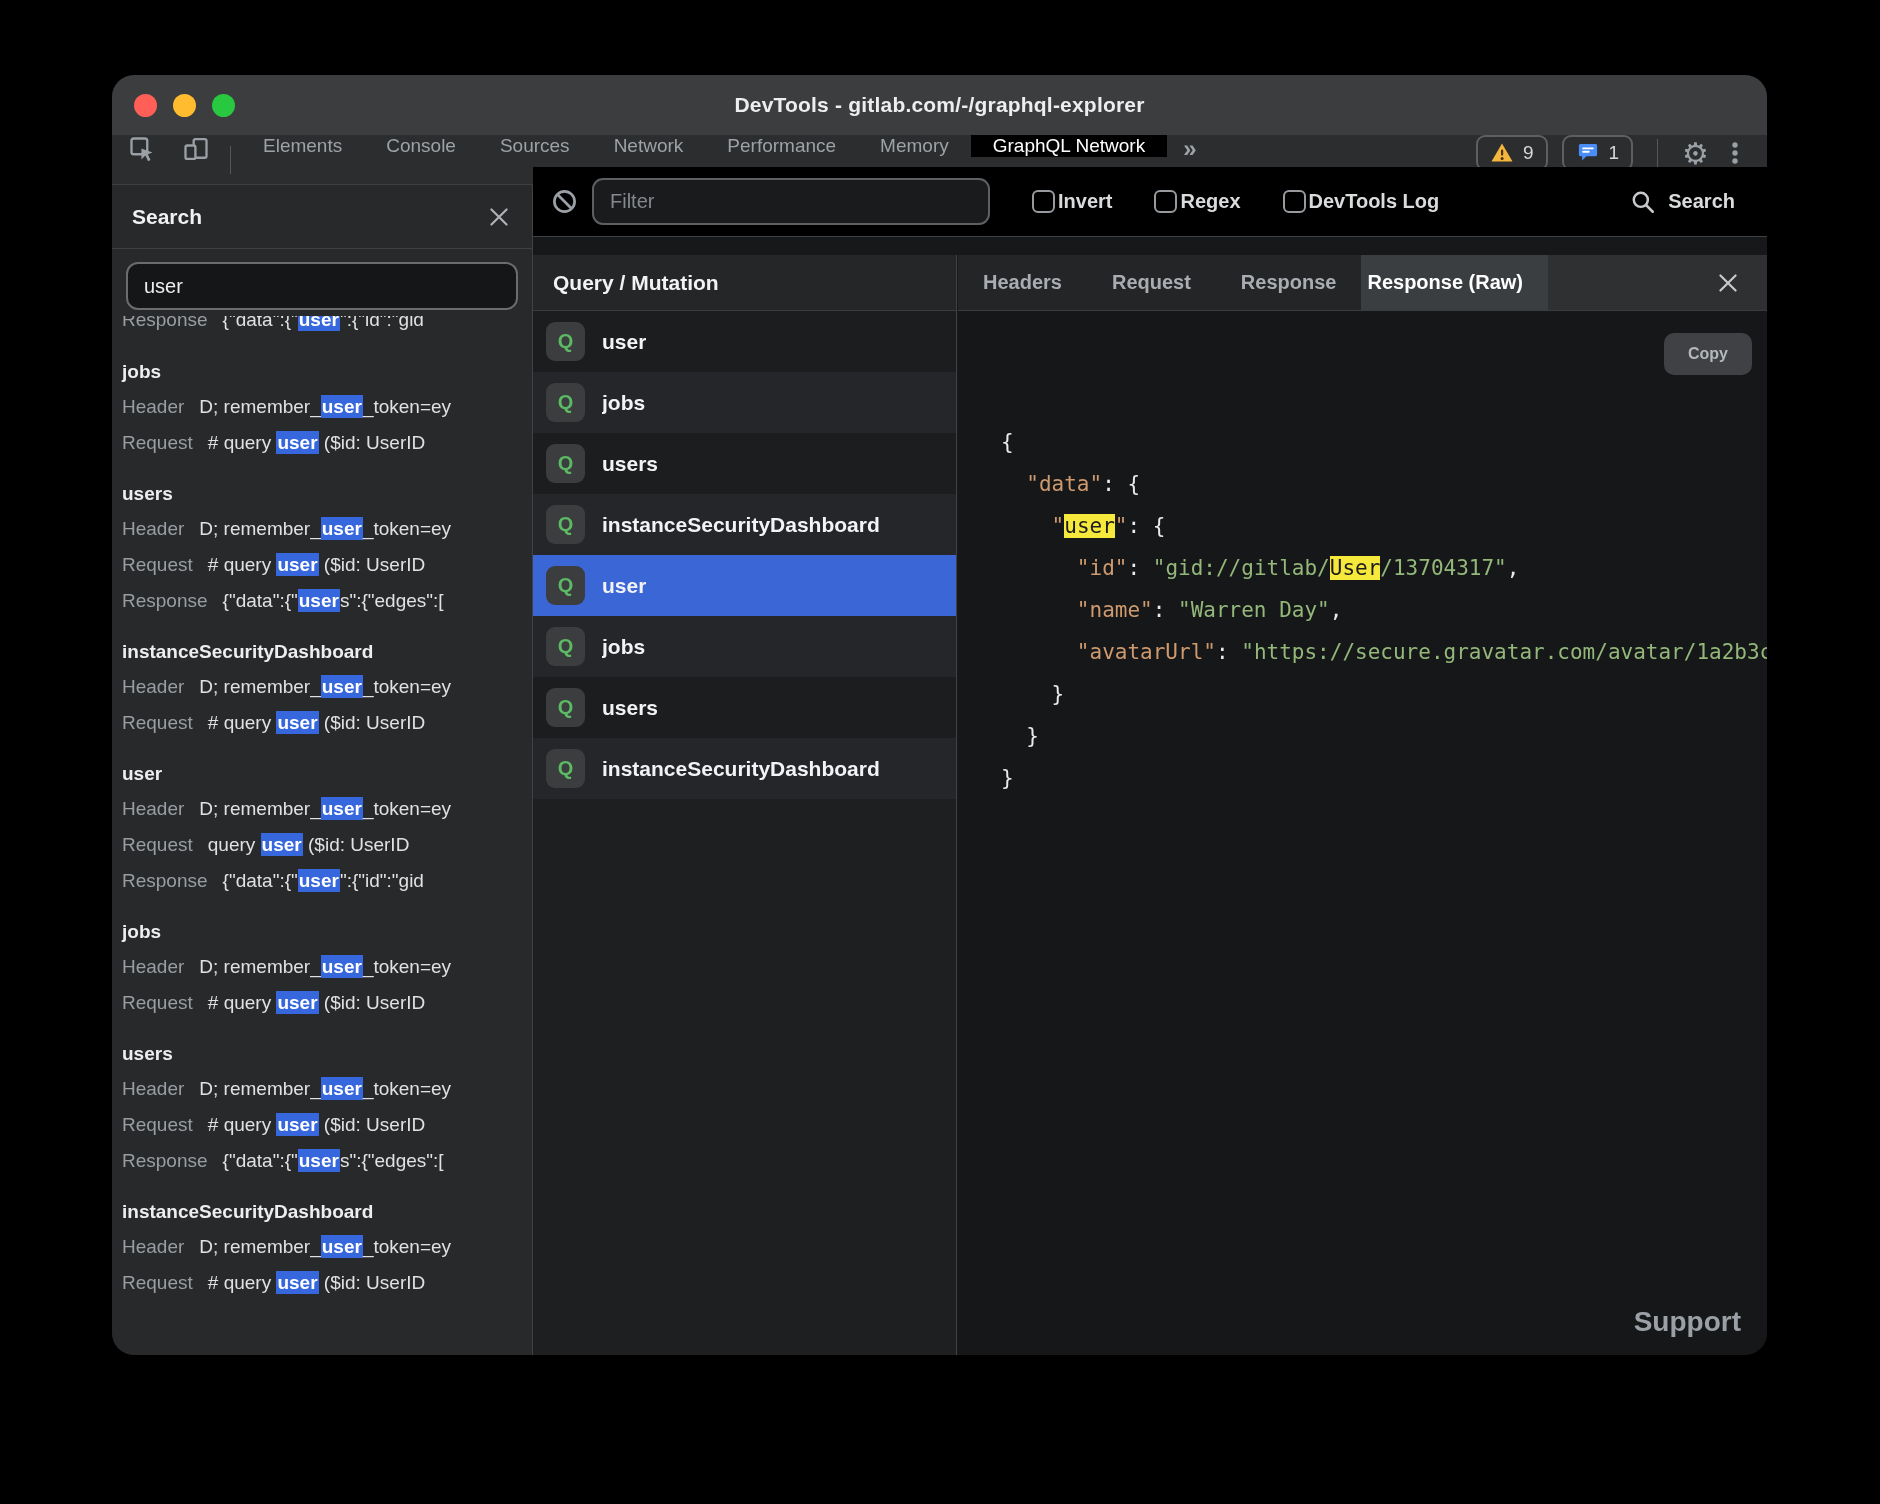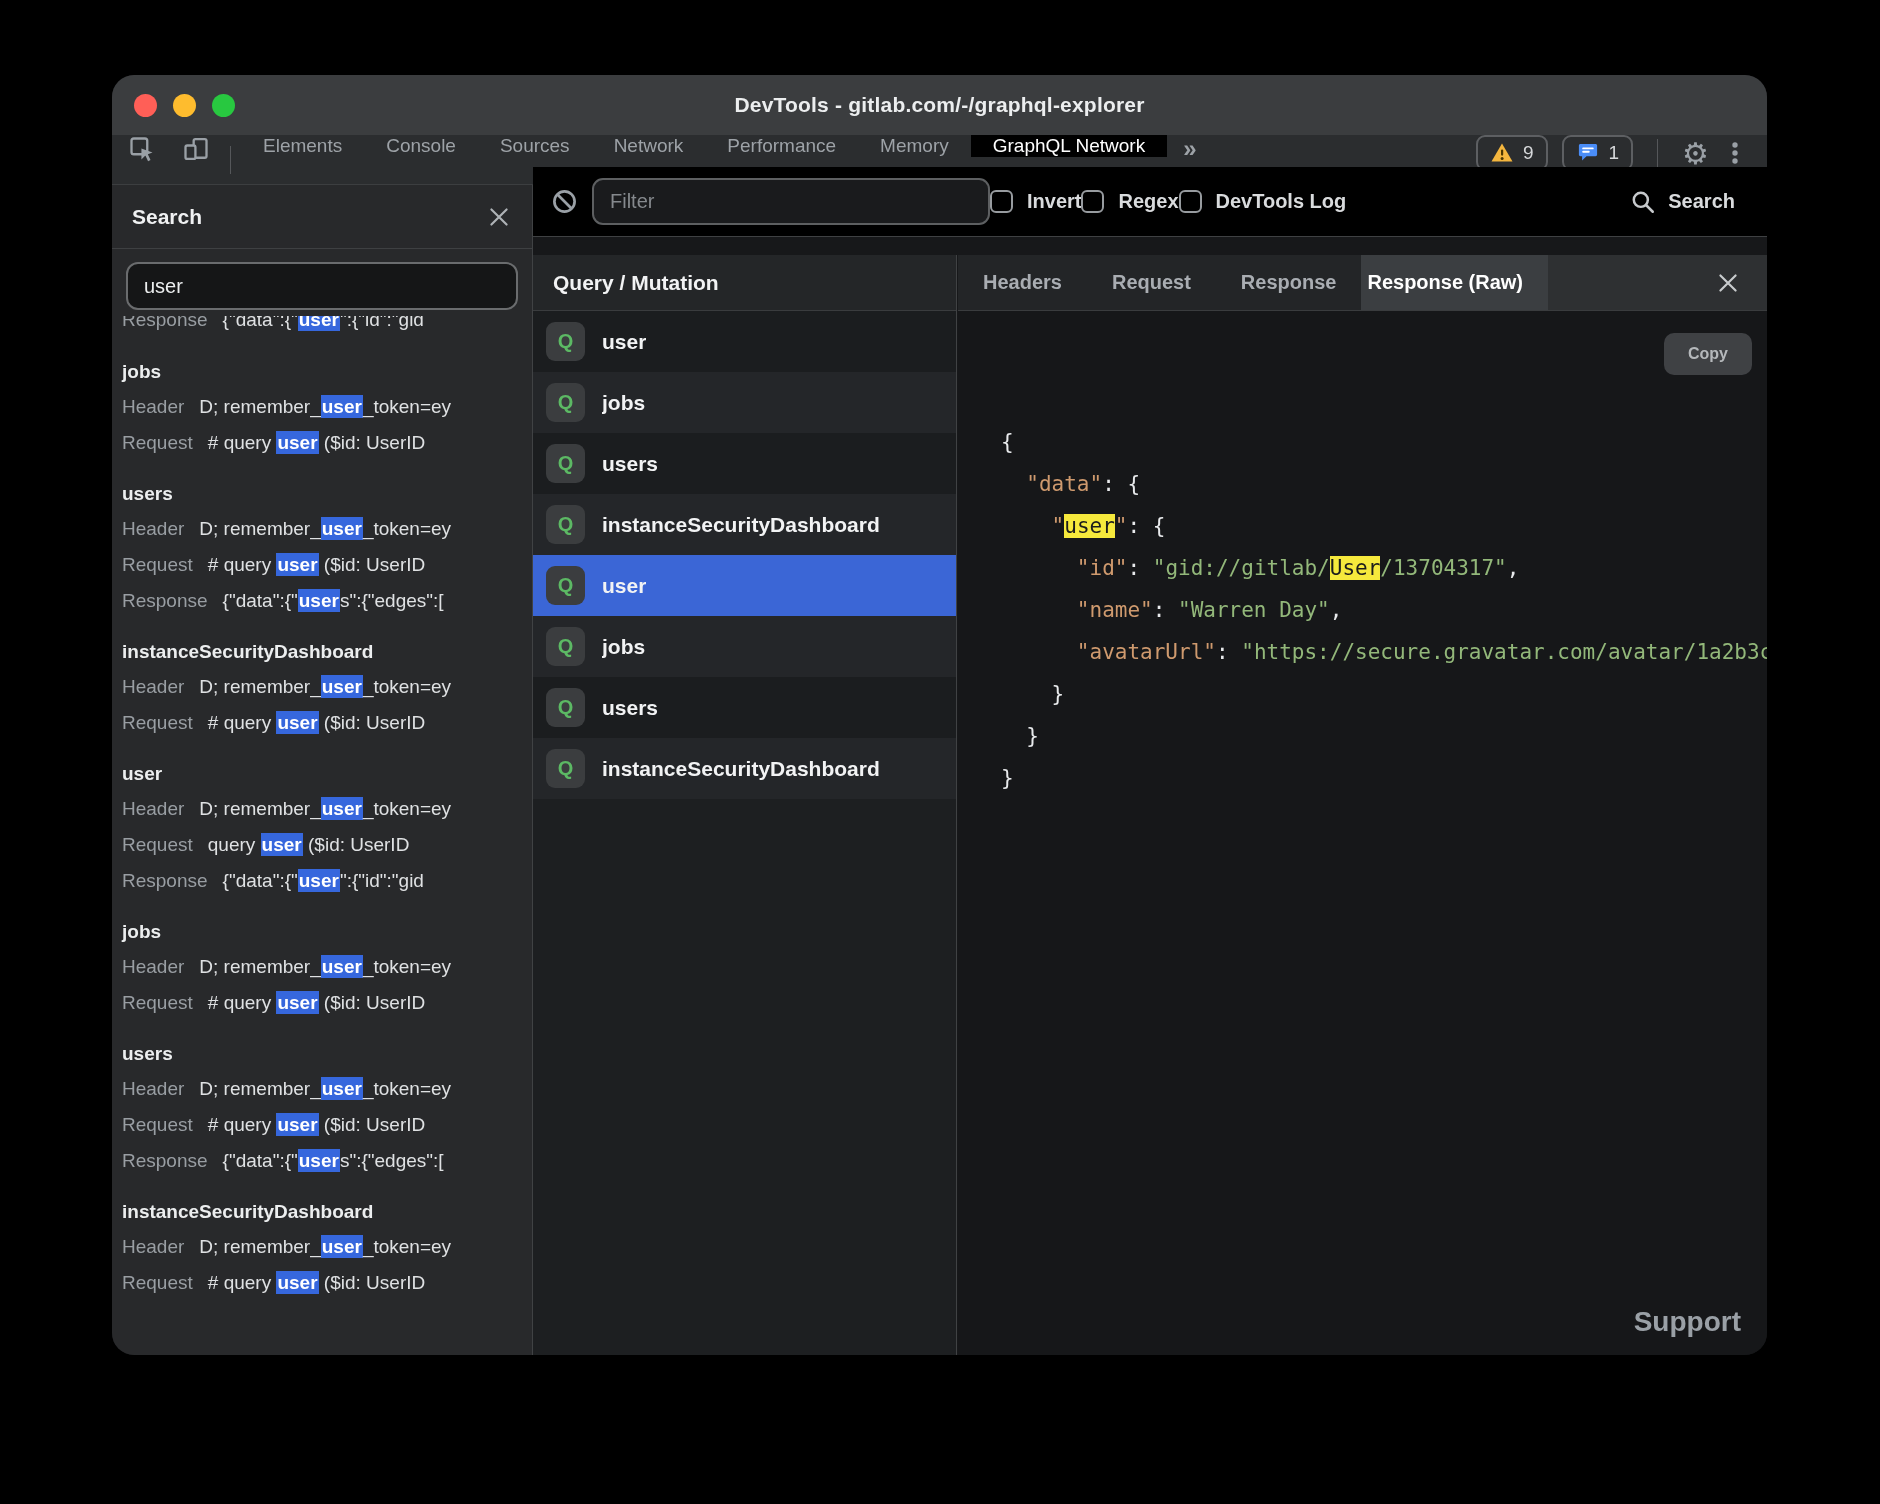--- a/index.html
+++ b/index.html
@@ -56,7 +56,7 @@
                   color:#eceeef; font-size:20px; padding:0 16px; outline:none;
                   font-family:"Liberation Sans", sans-serif; }
   .filter-input::placeholder { color:#85898d; }
-  .cb-group { display:flex; align-items:center; gap:14px; }
+  .cb-group { display:flex; align-items:center; gap:3px; margin-left:42px; }
   .cb-box { width:23px; height:23px; border:2.5px solid #979b9f; border-radius:6px; background:transparent; }
   .cb-label { color:#d9dbdd; font-size:20px; font-weight:600; }
   .fb-search { margin-left:auto; display:flex; align-items:center; gap:12px; padding-right:14px; }

